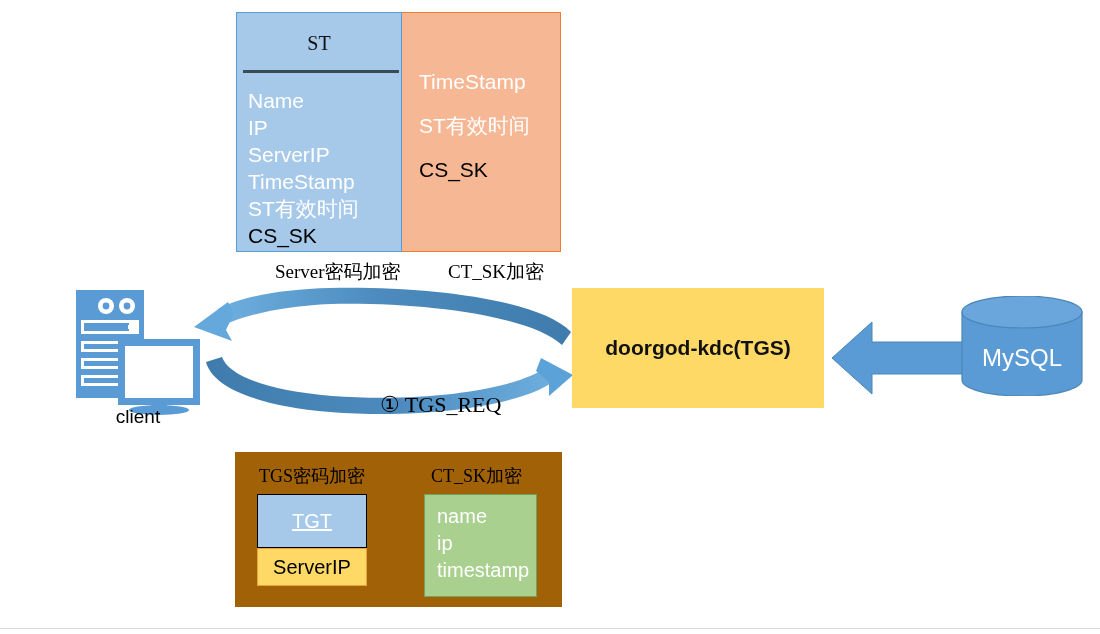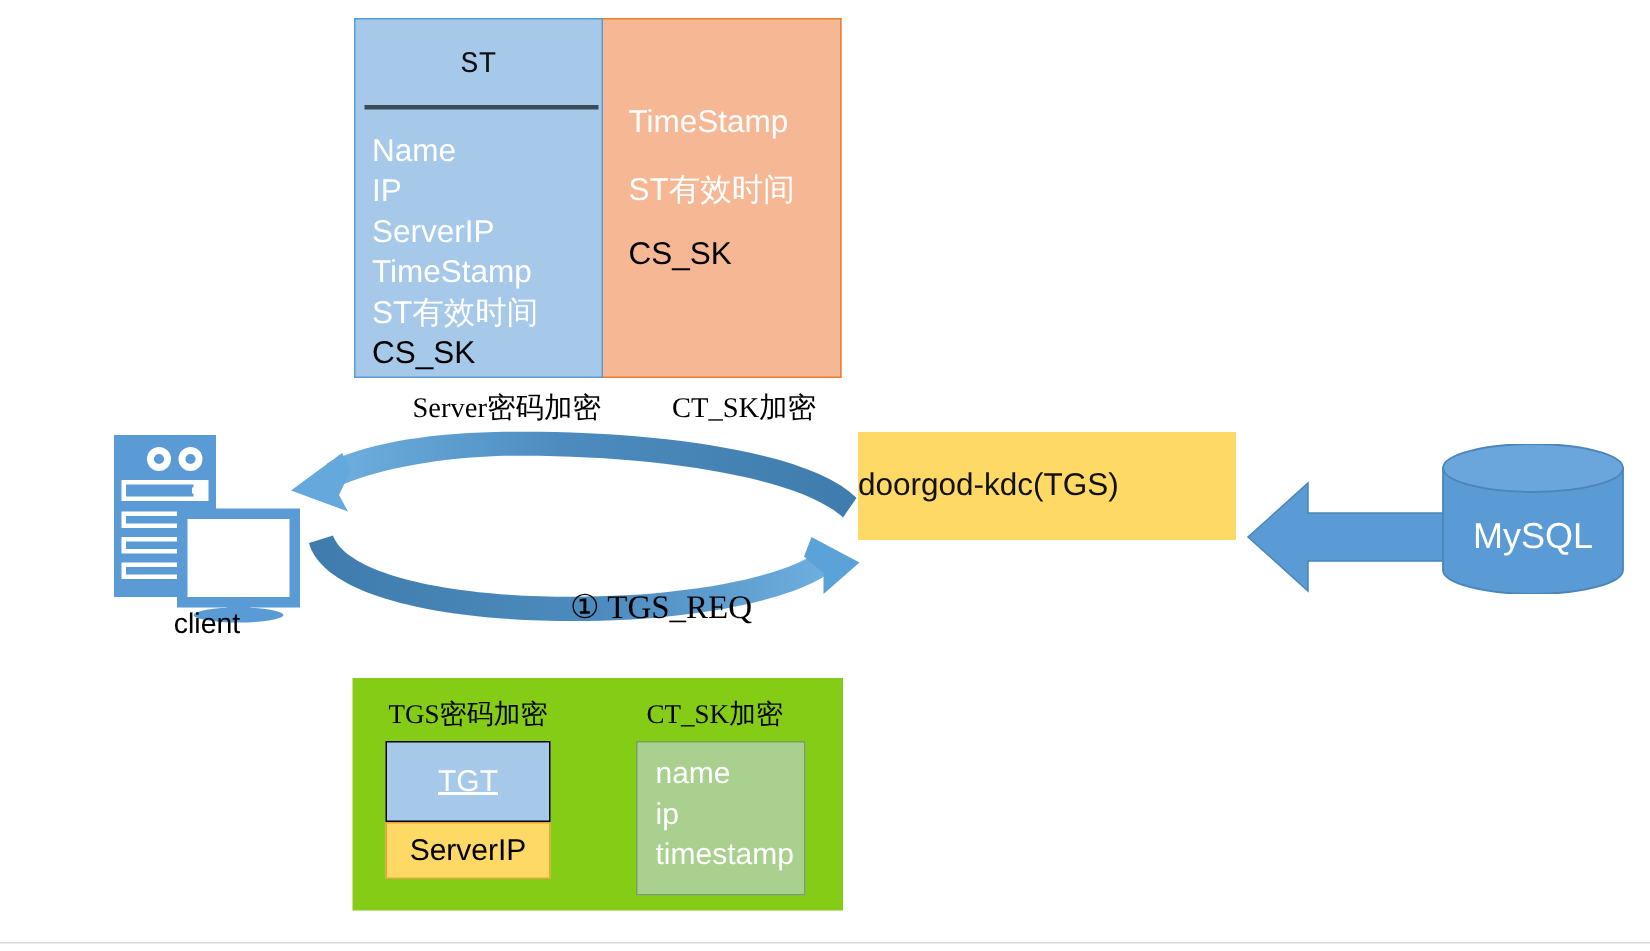--- a/index.html
+++ b/index.html
@@ -55,7 +55,7 @@
     text-align: center;
     font-size: 20px;
     color: #111111;
-    font-family: Liberation Mono, monospace;
+    font-family: Liberation Serif, serif;
   }
   .st-divider {
     position: absolute;

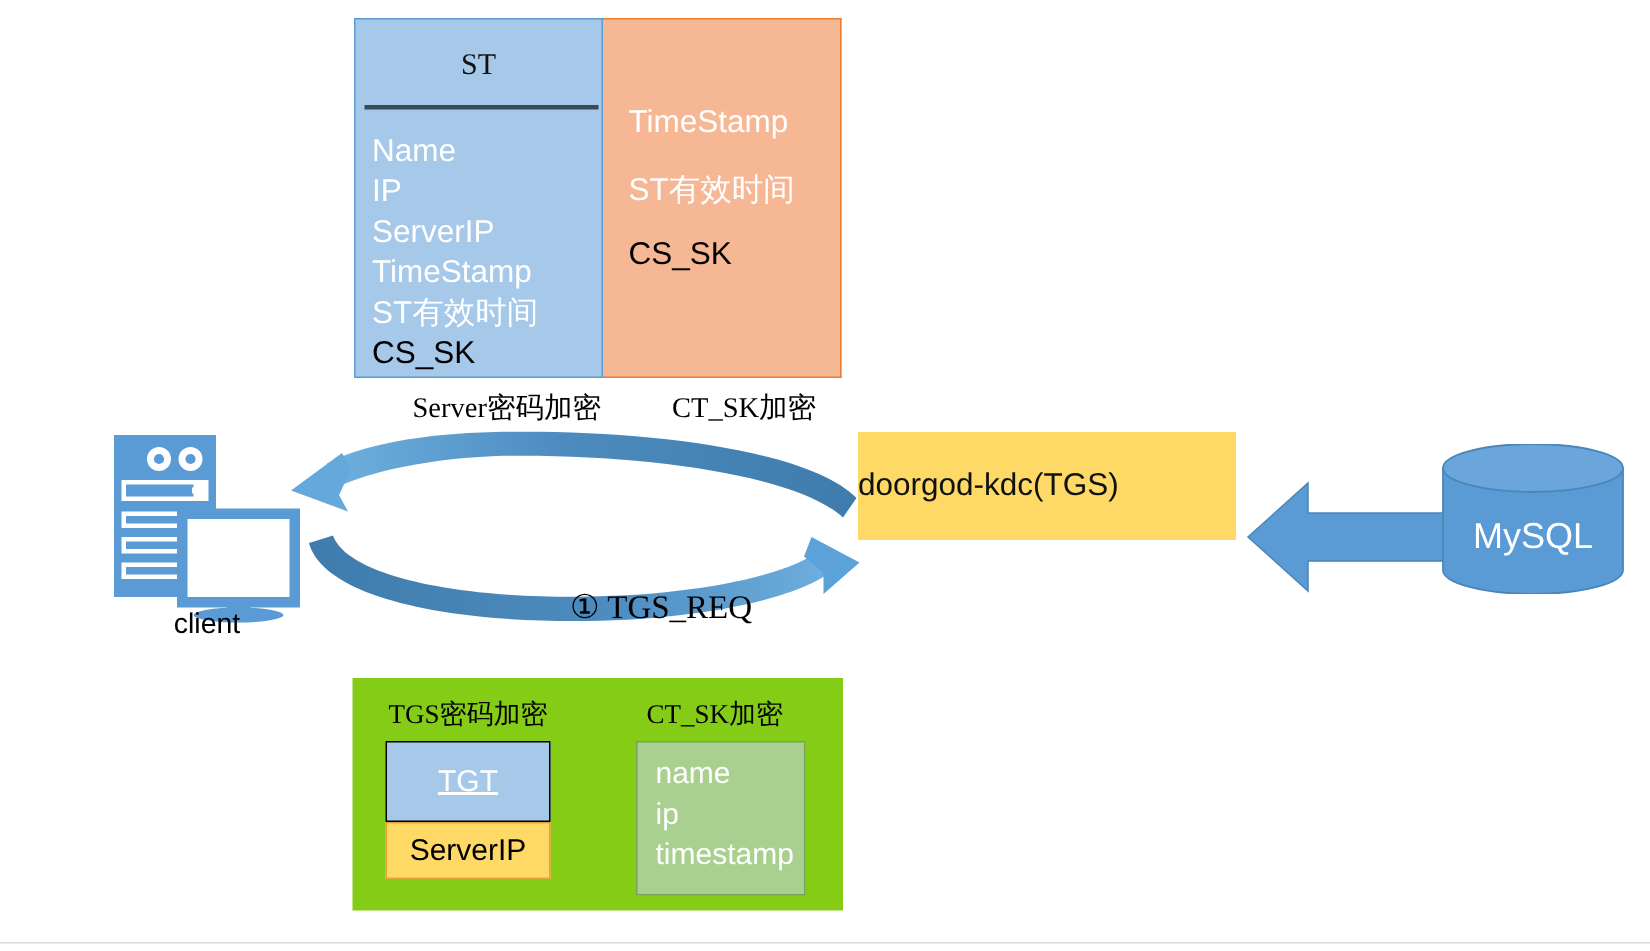--- a/index.html
+++ b/index.html
@@ -120,12 +120,13 @@
     left: 572px;
     top: 288px;
     width: 252px;
-    height: 72px;
+    height: 120px;
     background: #ffd966;
     box-sizing: border-box;
     display: flex;
     align-items: center;
-    justify-content: flex-start;
+    justify-content: center;
+    font-weight: bold;
   }
   .kdc-label {
     font-size: 21px;

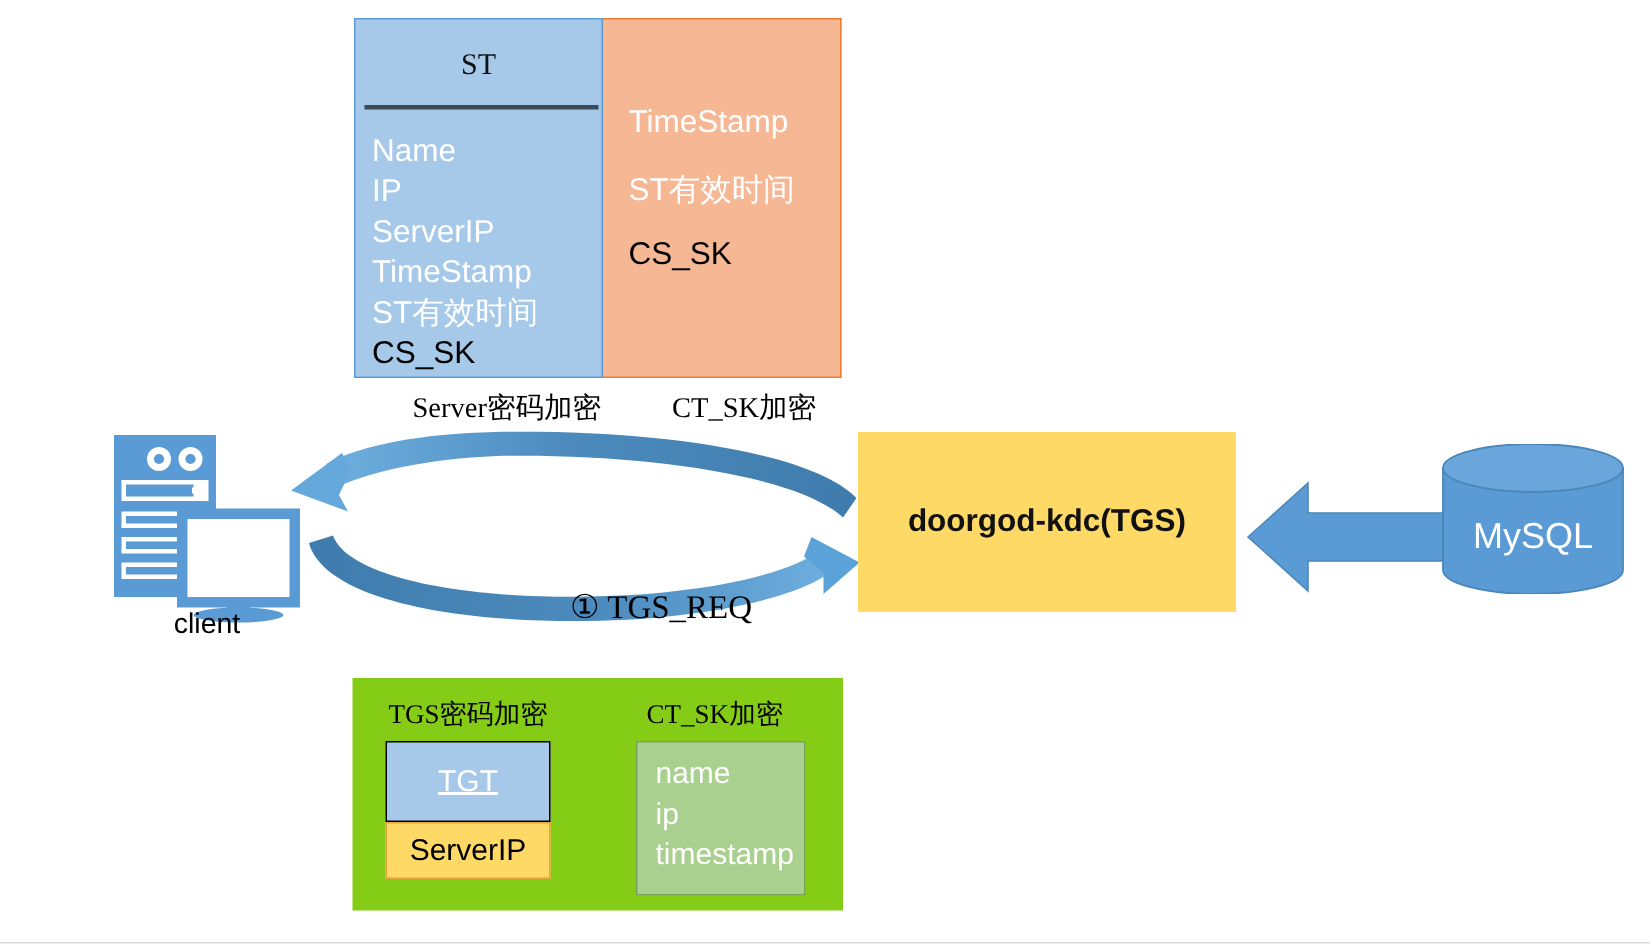--- a/index.html
+++ b/index.html
@@ -170,7 +170,7 @@
     top: 452px;
     width: 327px;
     height: 155px;
-    background: #84cc16;
+    background: #a16207;
     box-sizing: border-box;
   }
   .payload-col {

